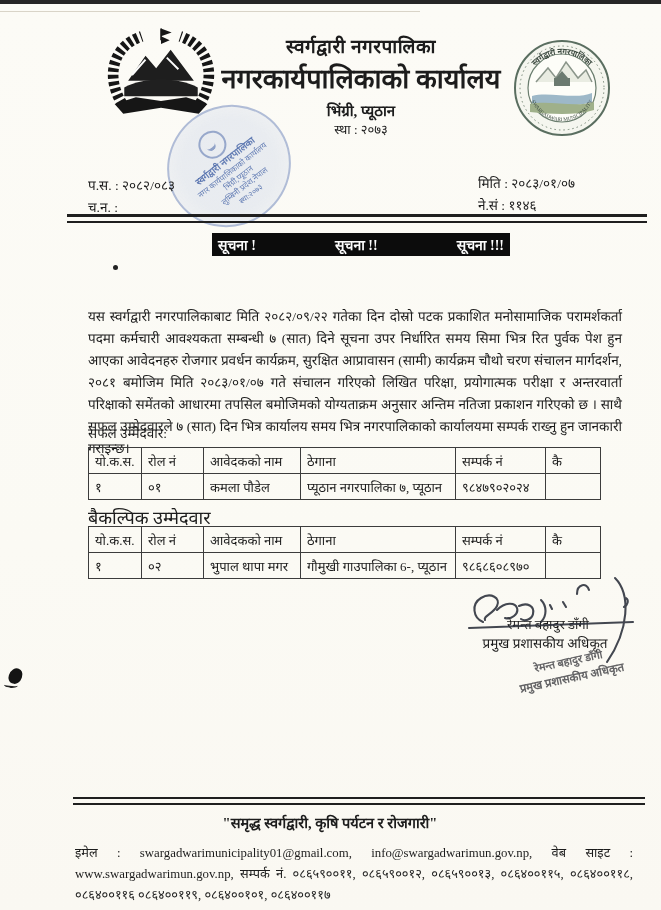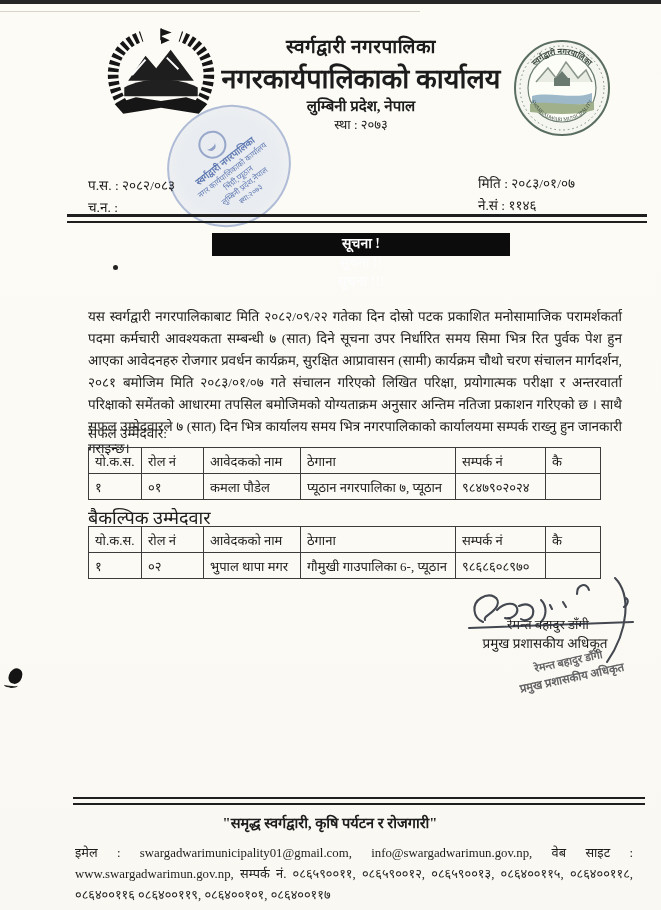--- a/index.html
+++ b/index.html
@@ -135,6 +135,7 @@
   <div class="abs title-block">
     <div class="t-muni">स्वर्गद्वारी नगरपालिका</div>
     <div class="t-office">नगरकार्यपालिकाको कार्यालय</div>
+    <div class="t-place">भिंग्री, प्यूठान</div>
     <div class="t-prov">लुम्बिनी प्रदेश, नेपाल</div>
     <div class="t-est">स्था : २०७३</div>
   </div>

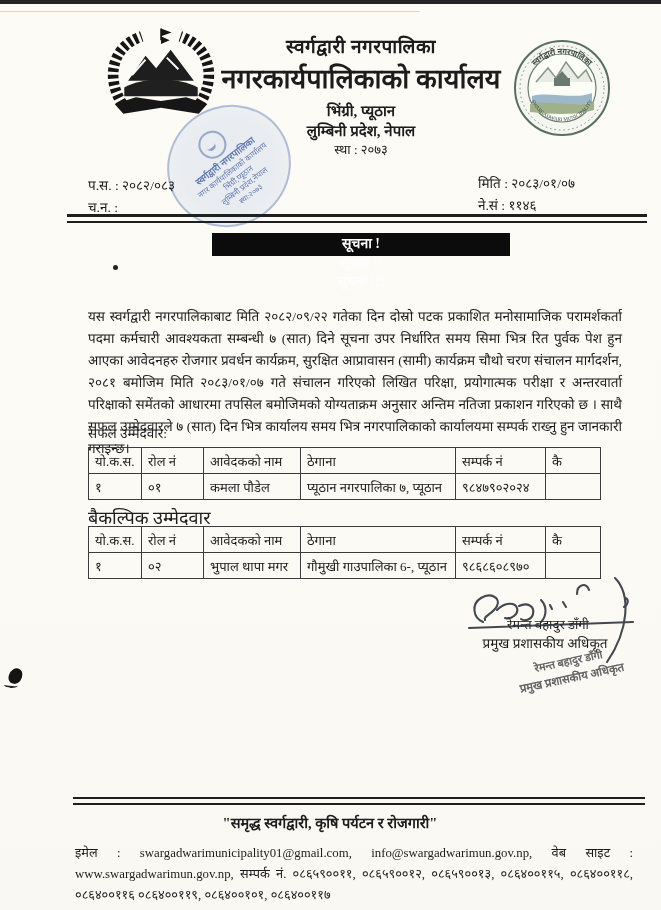--- a/index.html
+++ b/index.html
@@ -136,7 +136,6 @@
     <div class="t-muni">स्वर्गद्वारी नगरपालिका</div>
     <div class="t-office">नगरकार्यपालिकाको कार्यालय</div>
     <div class="t-place">भिंग्री, प्यूठान</div>
-    <div class="t-prov">लुम्बिनी प्रदेश, नेपाल</div>
     <div class="t-est">स्था : २०७३</div>
   </div>
 

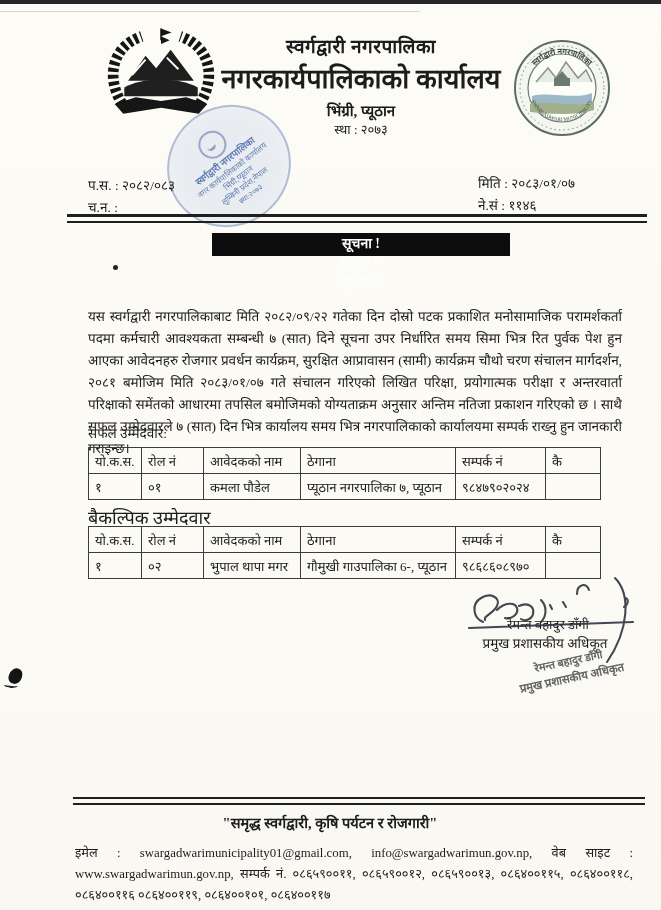--- a/index.html
+++ b/index.html
@@ -56,7 +56,7 @@
   
   .banner{left:212px;top:233px;width:298px;height:23px;background:#0c0c0c;
     display:flex;align-items:center;justify-content:space-between;
-    padding:0 6px;box-sizing:border-box;flex-direction:column;}
+    padding:0 6px;box-sizing:border-box;}
   .banner span{color:#fdfdfd;font-size:14px;font-weight:bold;white-space:nowrap;}
 
   .bullet-dot{left:113px;top:265px;width:5px;height:5px;border-radius:50%;background:#222;}

